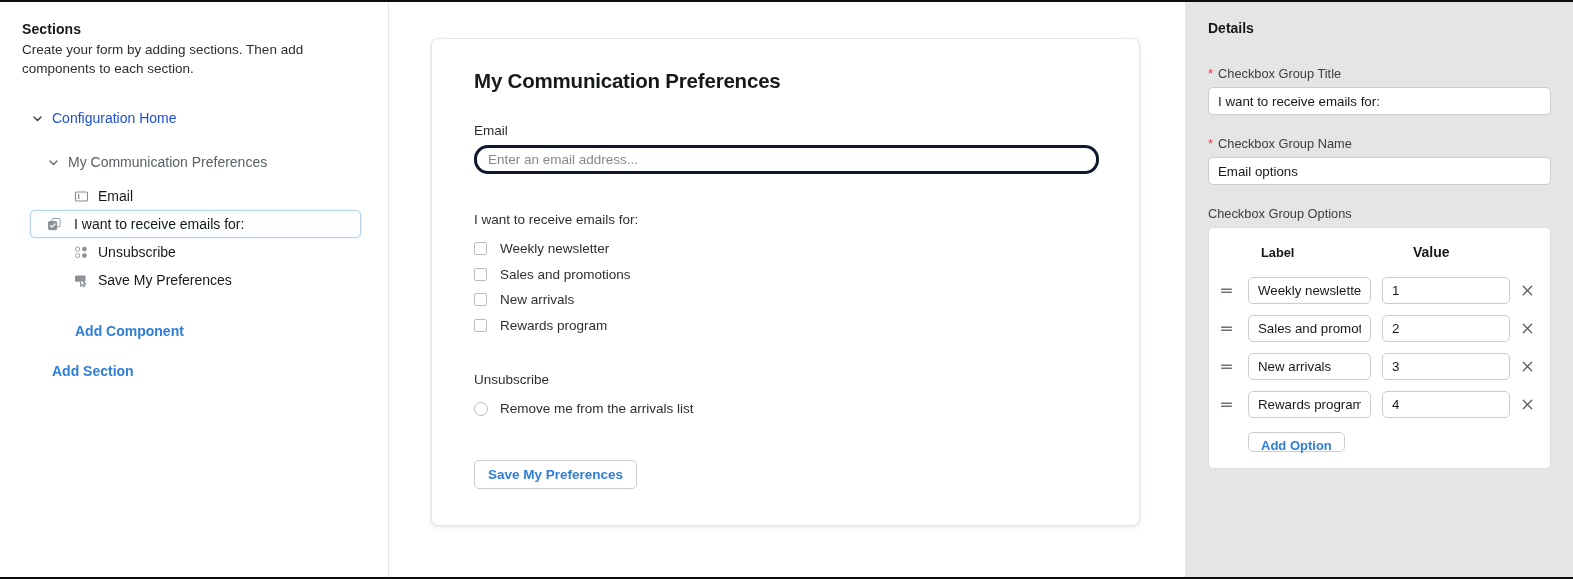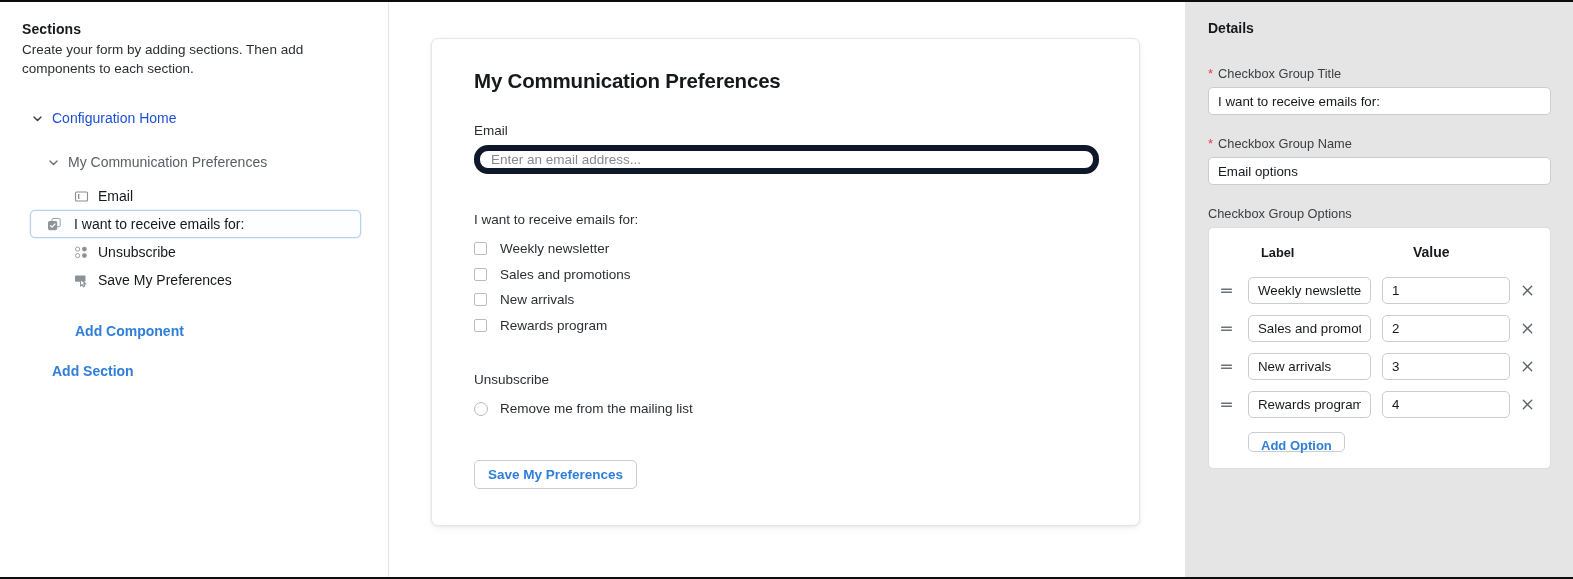--- a/index.html
+++ b/index.html
@@ -160,7 +160,7 @@
     width: 625px;
     height: 29px;
     box-sizing: border-box;
-    border: 6px solid #0f172a;
+    border: 3px solid #0f172a;
     border-radius: 14px;
     padding: 0 11px;
     font-size: 13.5px;

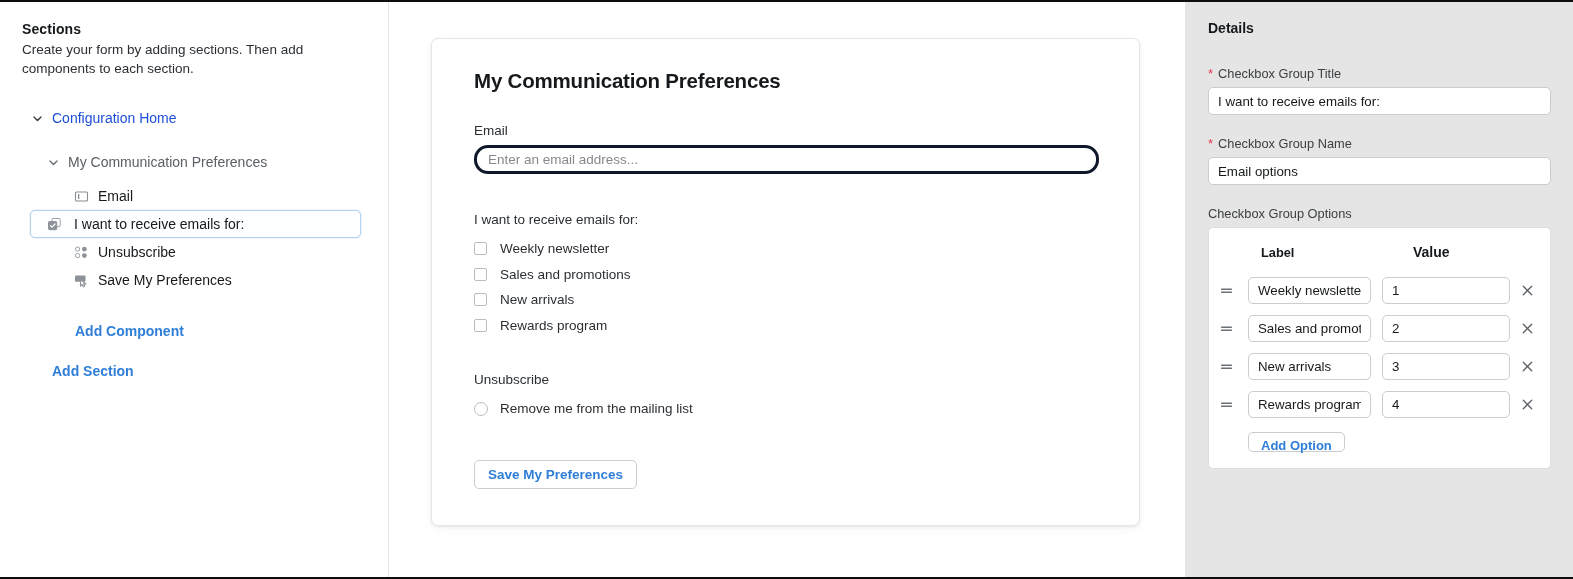--- a/index.html
+++ b/index.html
@@ -456,7 +456,7 @@
         <div class="group-legend">Unsubscribe</div>
         <label class="opt-row">
           <span class="rbtn"></span>
-          <span class="opt-text">Remove me from the mailing list</span>
+          <span class="opt-text">Remove me from the arrivals list</span>
         </label>
       </div>
 

